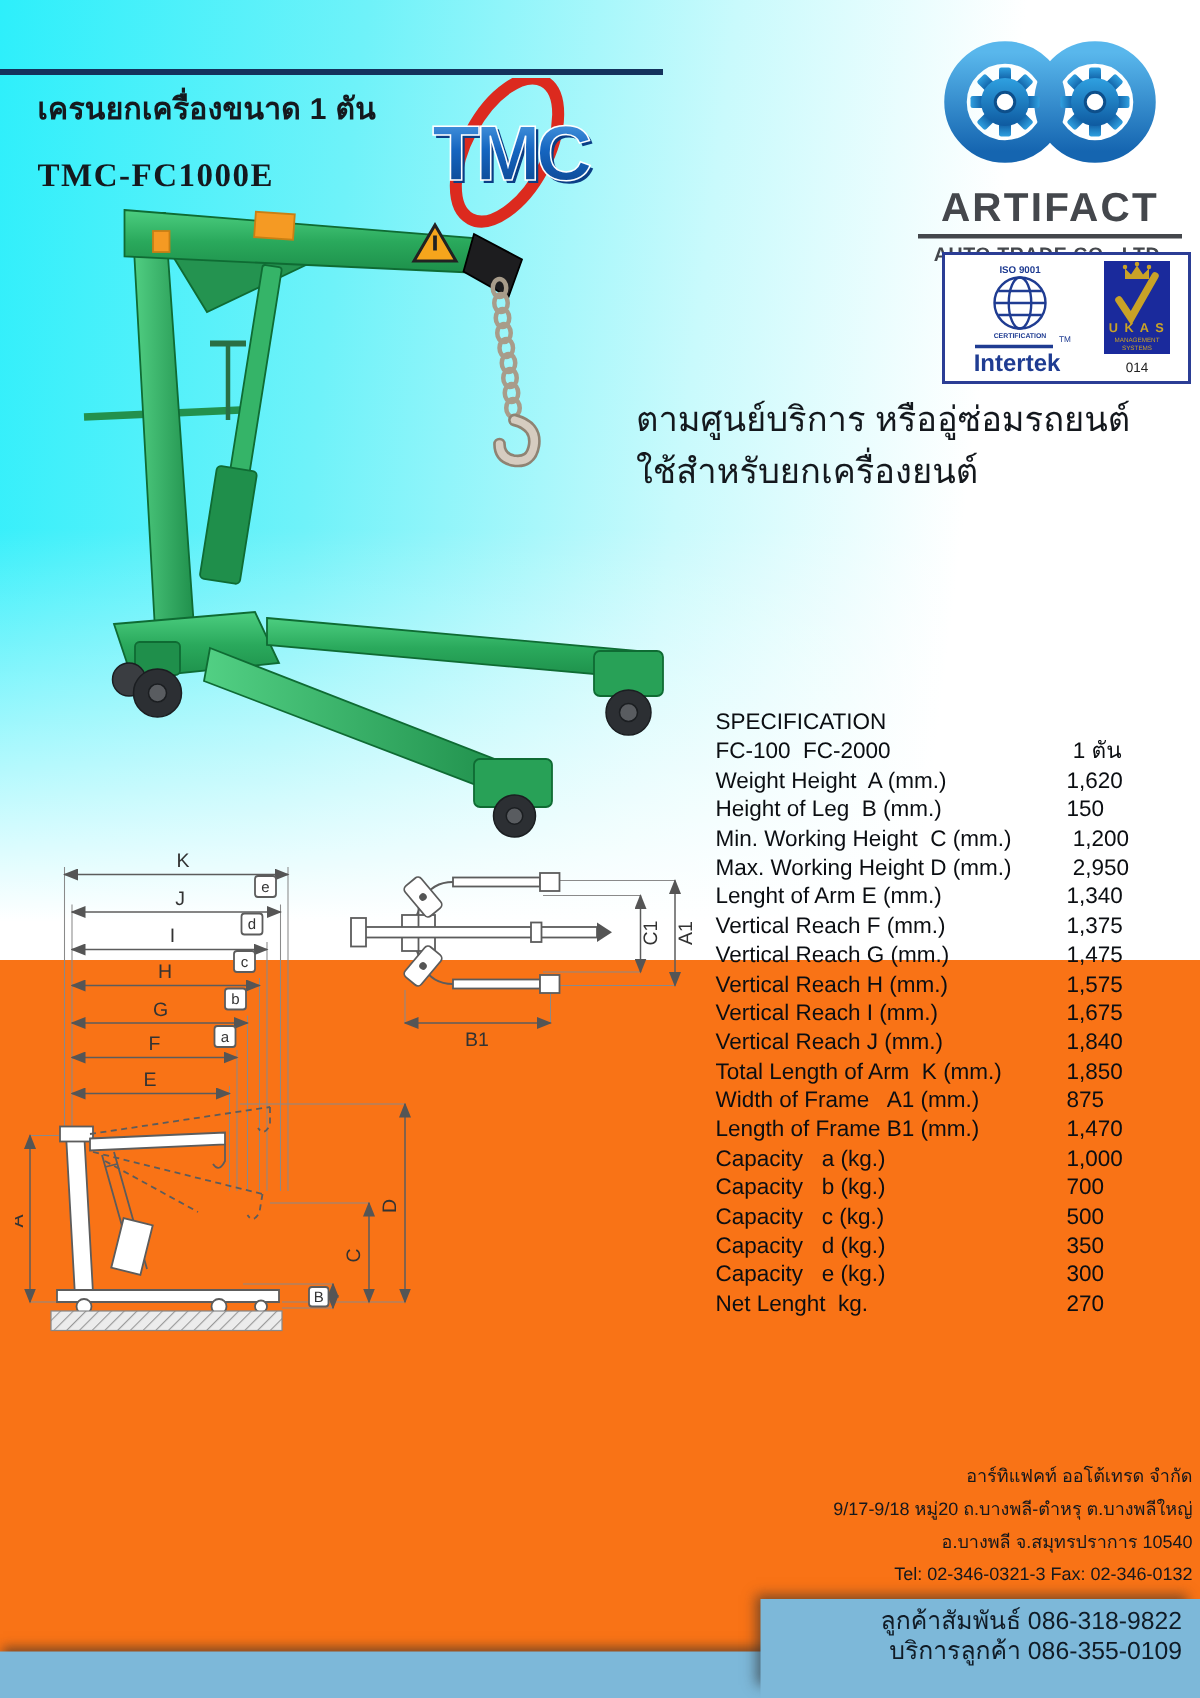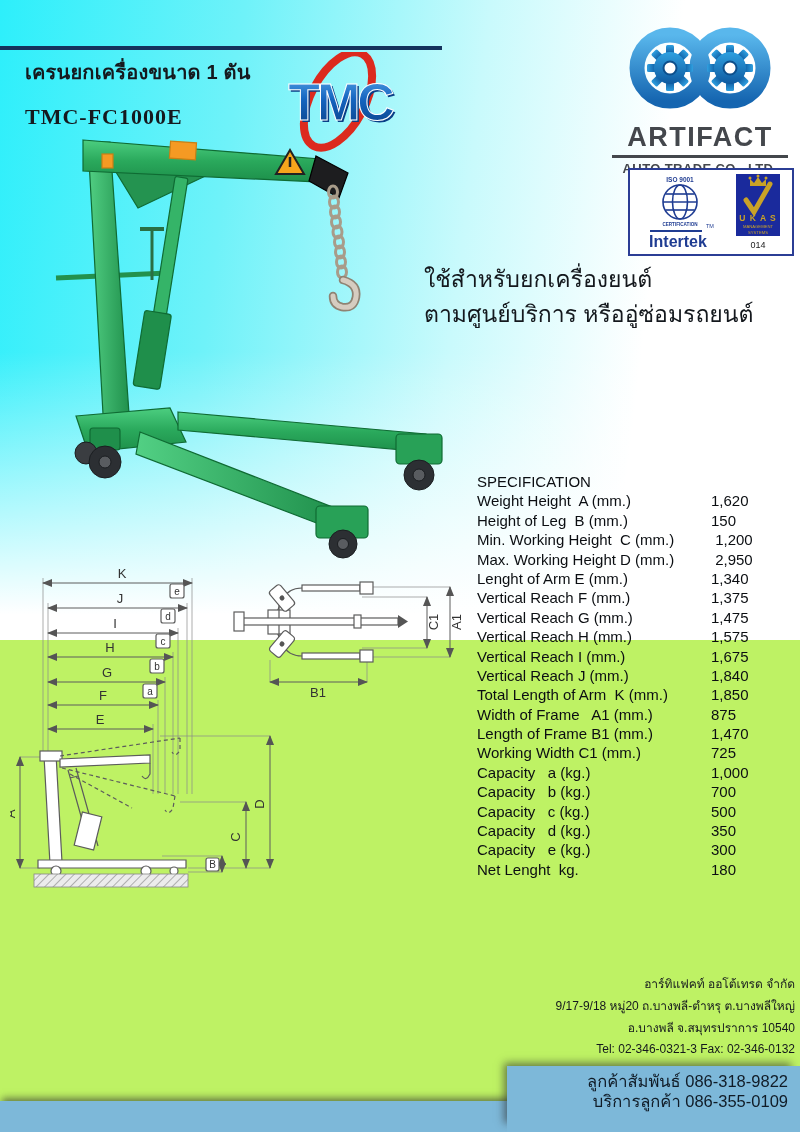--- a/index.html
+++ b/index.html
@@ -3,7 +3,7 @@
 <meta charset="utf-8">
 <style>
   html,body{margin:0;padding:0;background:#fff;}
-  .page{position:relative;width:800px;height:1132px;overflow:hidden;background:#bef264;
+  .page{position:relative;width:800px;height:1132px;overflow:hidden;background:#f97316;
         font-family:"Liberation Sans",sans-serif;color:#15191e;}
   .bg{position:absolute;left:0;top:0;width:800px;height:640px;
       background:

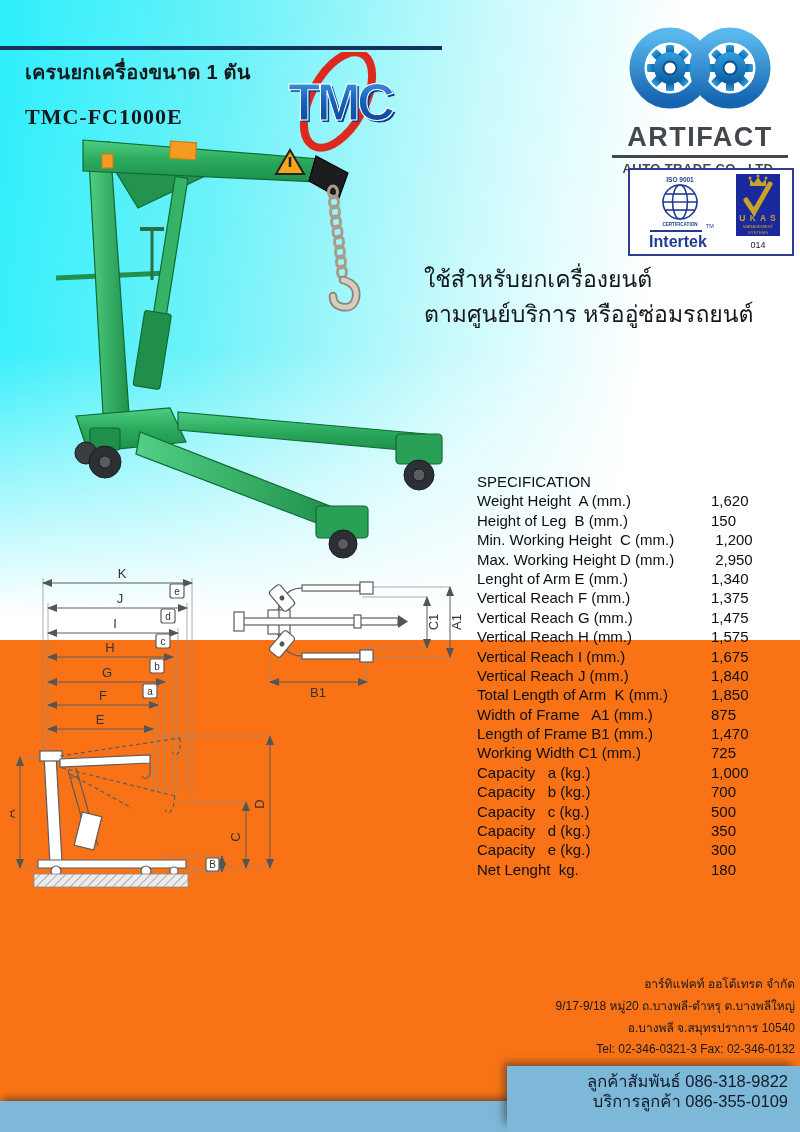--- a/index.html
+++ b/index.html
@@ -150,8 +150,8 @@
   </div>
 
   <div class="desc">
+    <div>ตามศูนย์บริการ หรืออู่ซ่อมรถยนต์</div>
     <div>ใช้สำหรับยกเครื่องยนต์</div>
-    <div>ตามศูนย์บริการ หรืออู่ซ่อมรถยนต์</div>
   </div>
 
   <svg class="crane" width="435" height="432" viewBox="0 0 435 432">

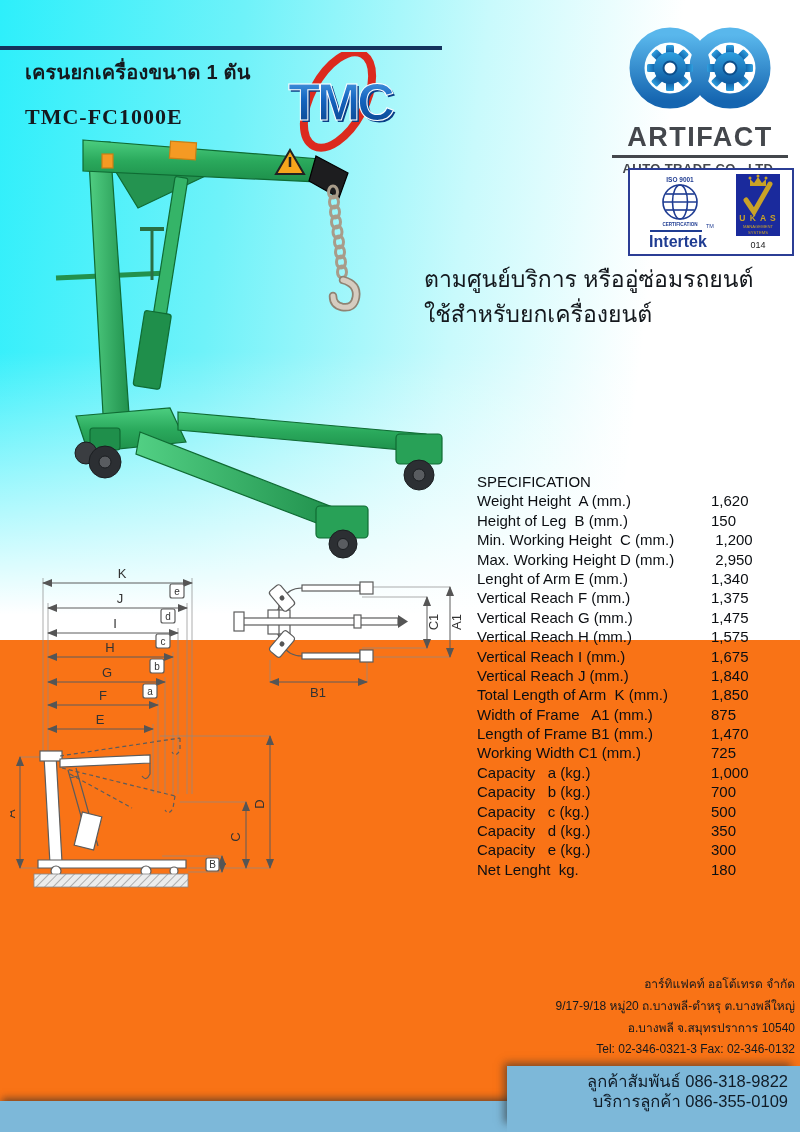--- a/index.html
+++ b/index.html
@@ -340,6 +340,10 @@
     <div class="spec-header">SPECIFICATION</div>
     <div>
 
+        <div class="spec-row">
+          <div class="spec-label">FC-100  FC-2000</div>
+          <div class="spec-value"> 1 ตัน</div>
+        </div>
 
         <div class="spec-row">
           <div class="spec-label">Weight Height  A (mm.)</div>

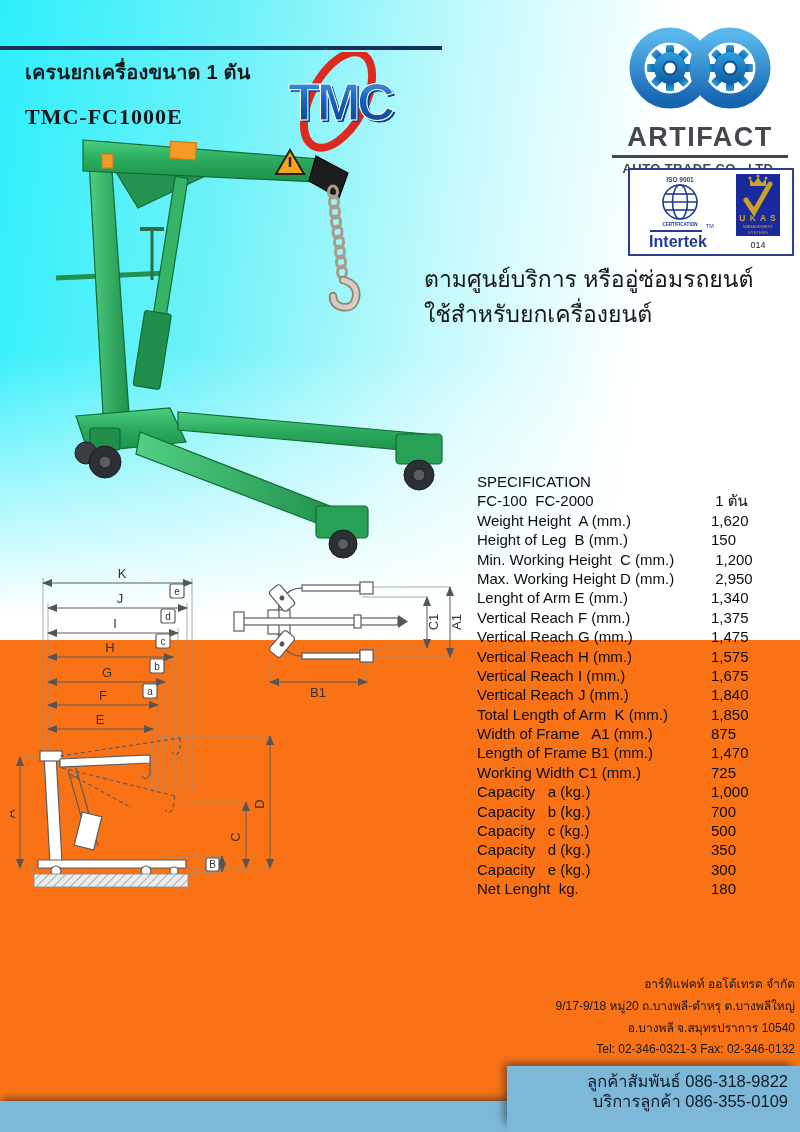--- a/index.html
+++ b/index.html
@@ -410,10 +410,6 @@
           <div class="spec-value">1,470</div>
         </div>
 
-        <div class="spec-row">
-          <div class="spec-label">Working Width C1 (mm.)</div>
-          <div class="spec-value">725</div>
-        </div>
 
         <div class="spec-row">
           <div class="spec-label">Capacity   a (kg.)</div>

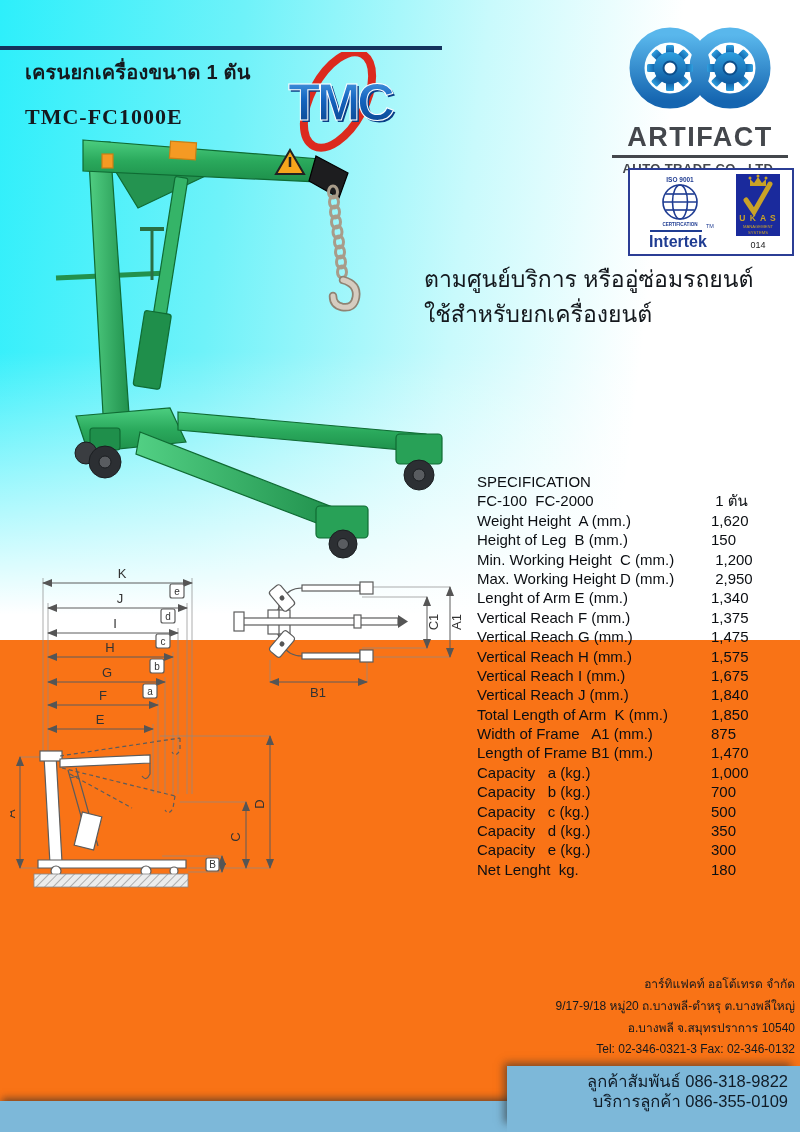--- a/index.html
+++ b/index.html
@@ -438,7 +438,7 @@
 
         <div class="spec-row">
           <div class="spec-label">Net Lenght  kg.</div>
-          <div class="spec-value">180</div>
+          <div class="spec-value">270</div>
         </div>
       </div>
   </div>

